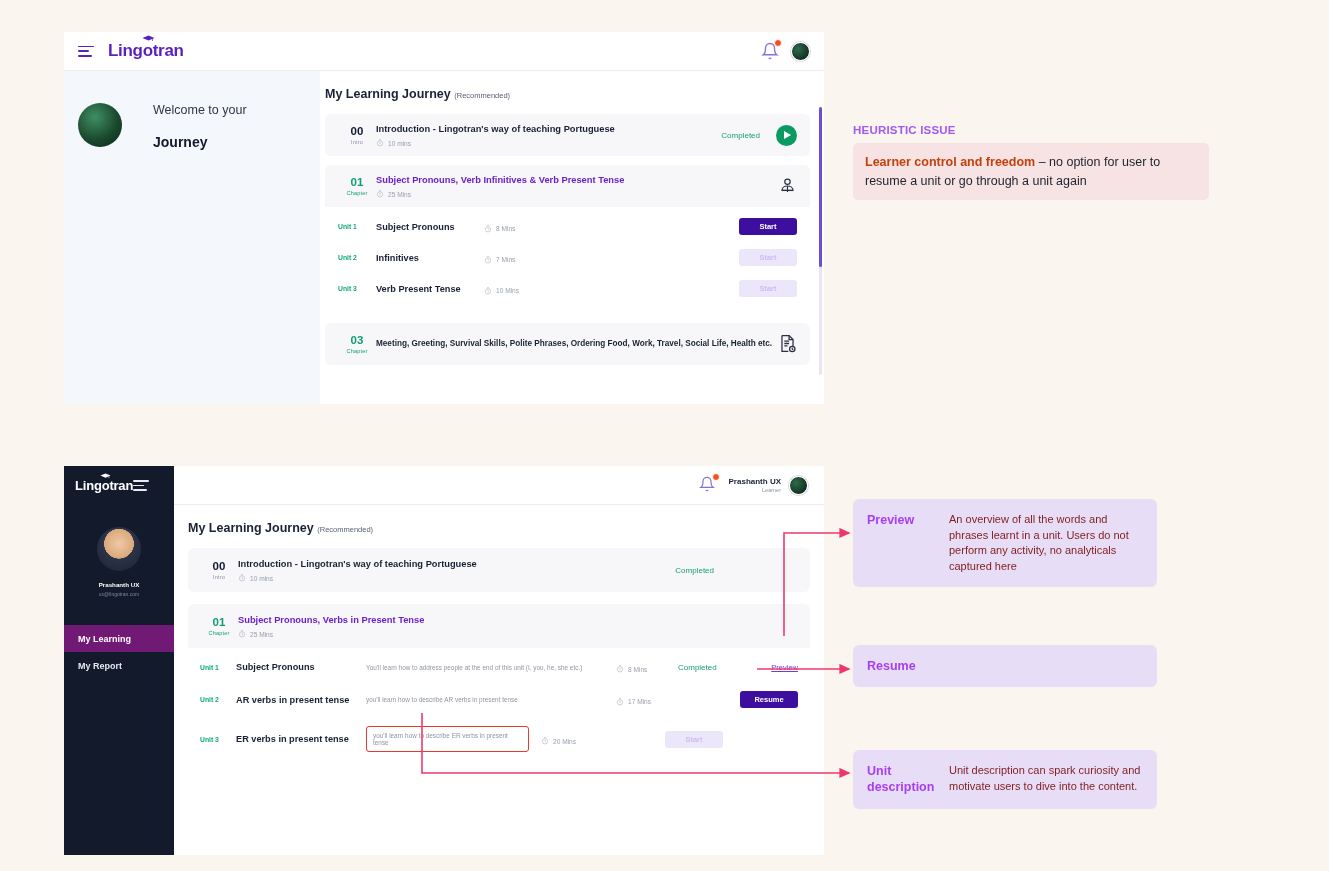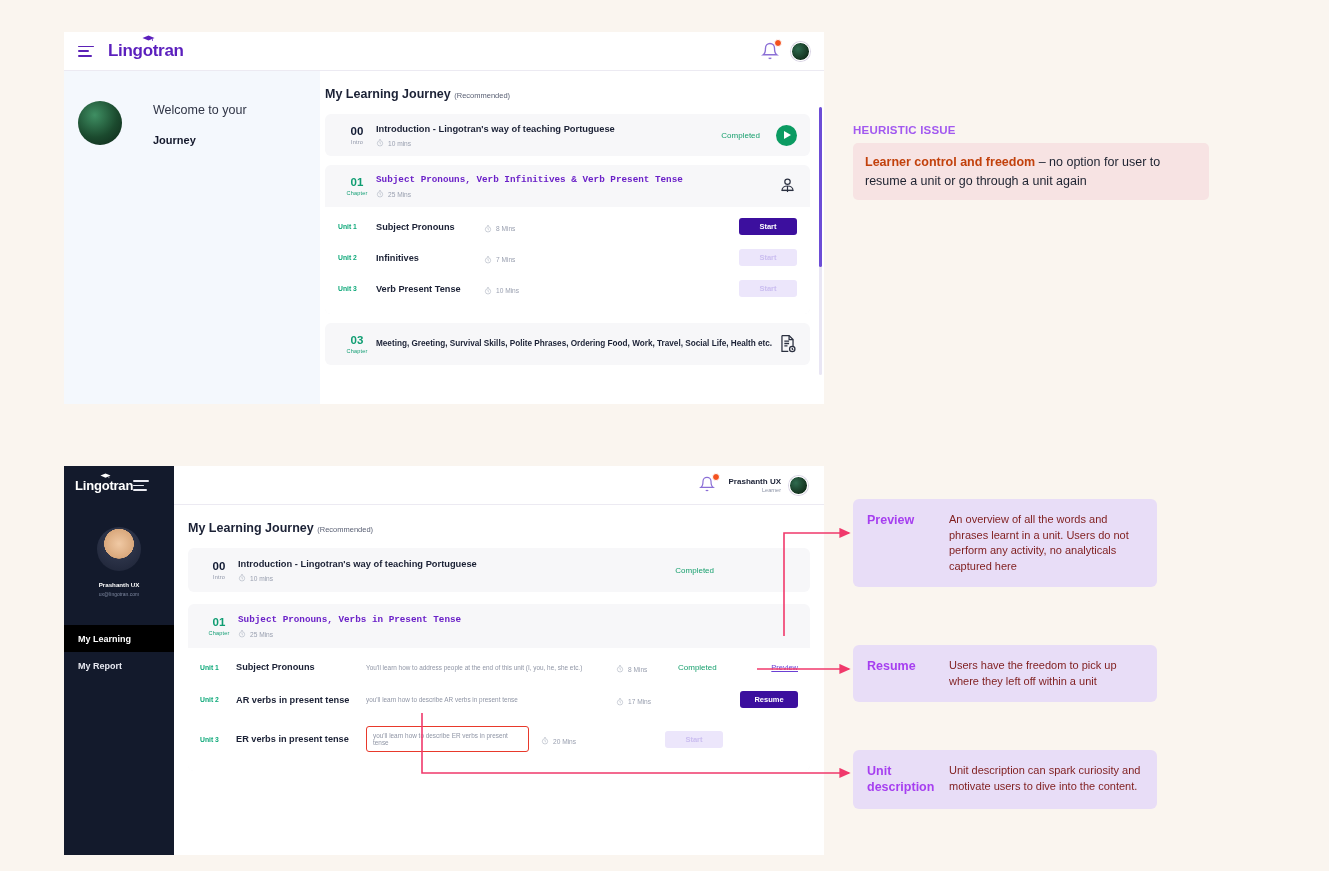--- a/index.html
+++ b/index.html
@@ -44,7 +44,7 @@
     background: radial-gradient(circle at 38% 32%, #3f8f63 0%, #1b4a2e 55%, #0d2417 100%);
     flex: none; }
   .welcome-sub { font-size: 12.5px; color: #2f3445; line-height: 1.5; }
-  .welcome-title { font-size: 11px; font-weight: 700; color: #13182b; margin-top: 14px; }
+  .welcome-title { font-size: 14px; font-weight: 700; color: #13182b; margin-top: 14px; }
 
   #mock1 .rightpane { flex: 1; background: #fff; padding: 16px 14px 0 5px; position: relative; }
   .section-title { font-size: 12.5px; font-weight: 700; color: #1b2135; margin-bottom: 13px; }

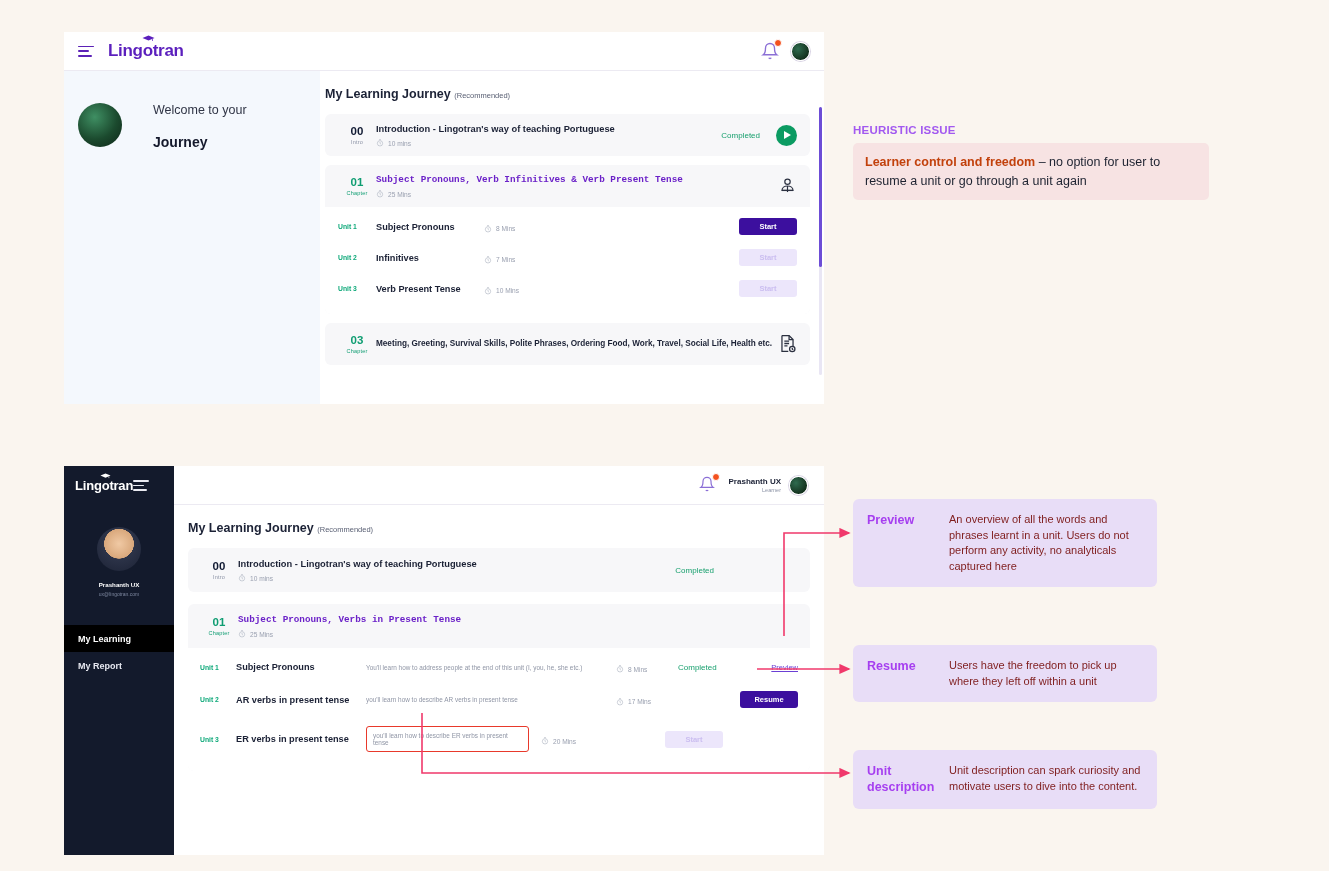--- a/index.html
+++ b/index.html
@@ -59,7 +59,7 @@
   .num-label.green { color: #0f9d72; }
   .ch-main { flex: 1; min-width: 0; }
   .ch-title { font-size: 9.3px; font-weight: 700; color: #1b2135; line-height: 1.3; }
-  .ch-title.purple { color: #6b21c8; font-family: Liberation Mono, monospace; }
+  .ch-title.purple { color: #6b21c8; }
   .dur { display: flex; align-items: center; gap: 4px; font-size: 6.6px; color: #9aa0b0; margin-top: 4px; }
   .clock { width: 8px; height: 8px; flex: none; }
   .status { font-size: 8px; color: #18a06e; margin-right: 16px; white-space: nowrap; }

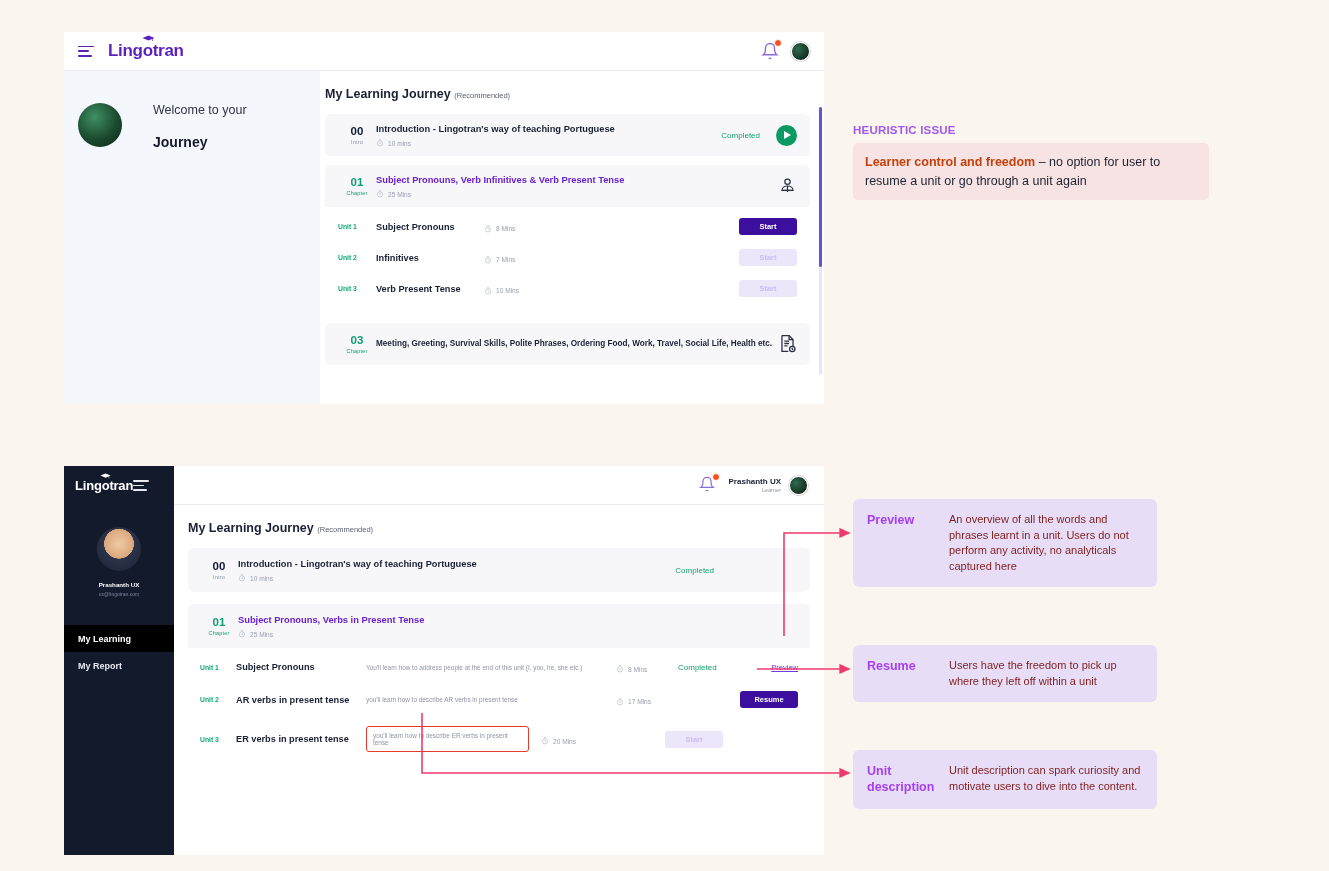--- a/index.html
+++ b/index.html
@@ -114,7 +114,7 @@
   .side-nav { margin-top: 28px; }
   .nav-item { height: 27px; display: flex; align-items: center; padding-left: 14px;
     font-size: 9px; font-weight: 700; color: #e6e8f0; cursor: pointer; }
-  .nav-item.active { background: #000000; color: #fff; }
+  .nav-item.active { background: #701a75; color: #fff; }
   .m2-content { flex: 1; background: #fff; padding: 16px 14px 0 14px; position: relative; }
   .m2-content .chapter-card { background: #f7f7f9; }
   .u2-row { display: flex; align-items: center; padding: 9px 12px; }

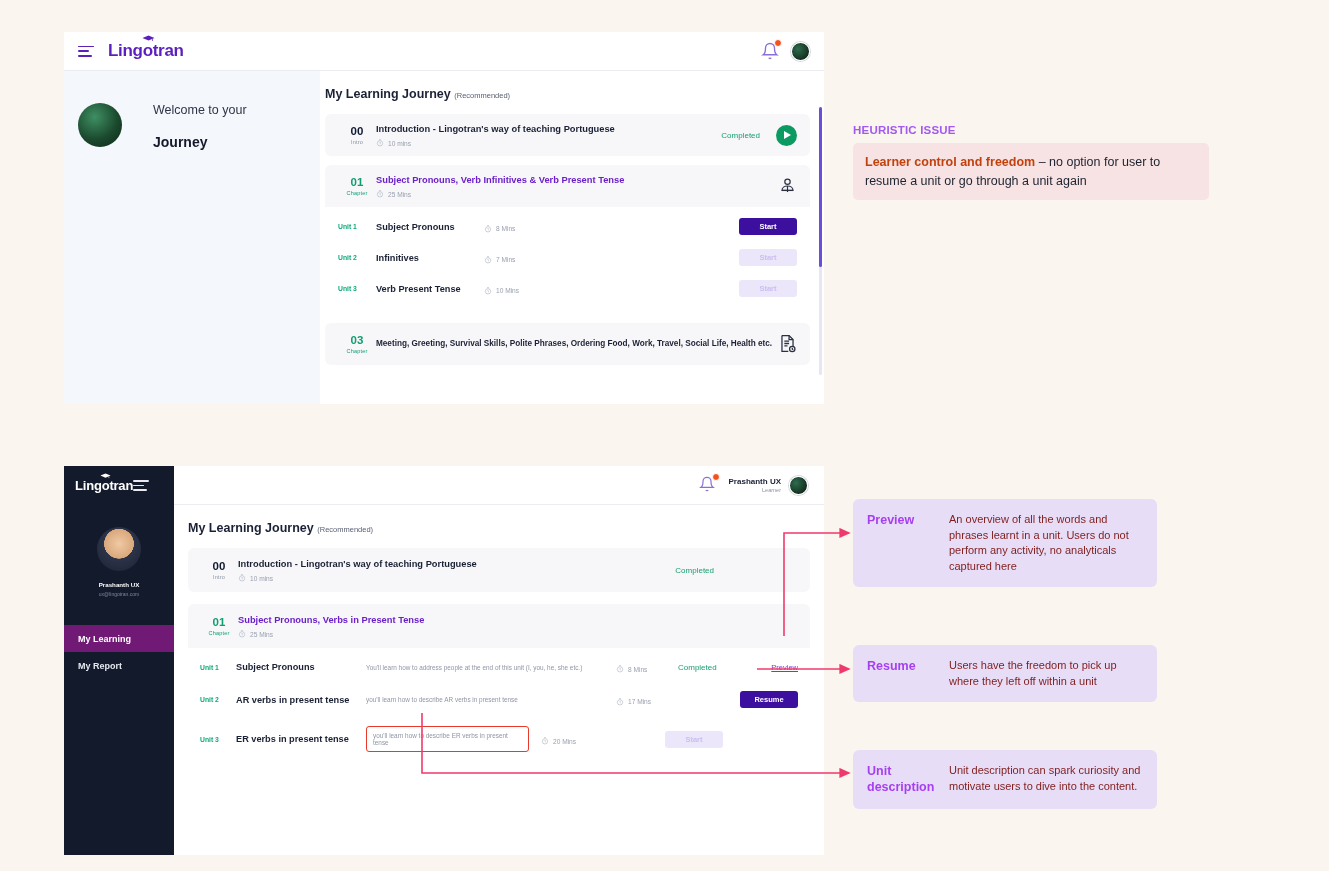--- a/index.html
+++ b/index.html
@@ -481,7 +481,6 @@
   </div>
   <div class="note" id="note-resume">
     <div class="note-key">Resume</div>
-    <div class="note-body">Users have the freedom to pick up where they left off within a unit</div>
   </div>
   <div class="note" id="note-unitdesc">
     <div class="note-key">Unit description</div>

